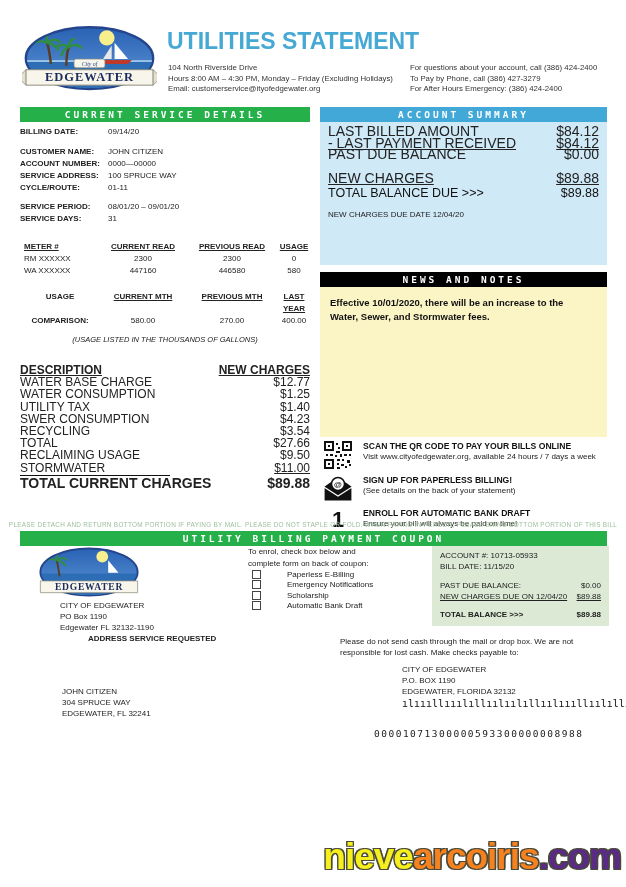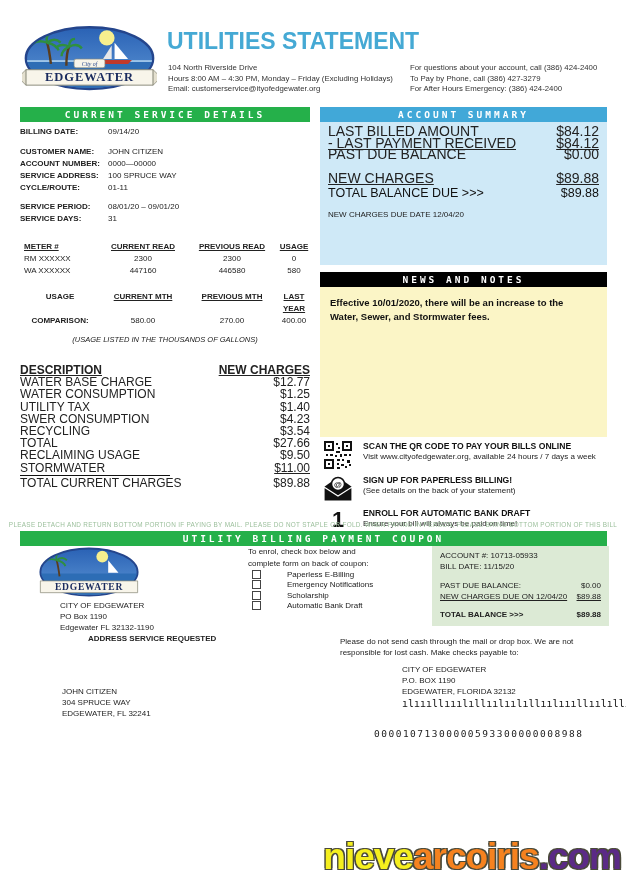--- a/index.html
+++ b/index.html
@@ -34,7 +34,7 @@
   .charge-row{display:flex;justify-content:space-between;font-size:12px;line-height:12.2px;}
   .charge-row .u{text-decoration:underline;}
   .charges-divider{border-top:1.3px solid #111;width:150px;margin:1px 0;}
-  .charge-total{display:flex;justify-content:space-between;font-size:12px;font-weight:normal;line-height:13px;text-align:right;}
+  .charge-total{display:flex;justify-content:space-between;font-size:14px;font-weight:bold;line-height:13px;text-align:right;}
 
   
   .panel-blue{background:#cfe9f7;height:143px;padding:4px 8px 0;box-sizing:border-box;}

